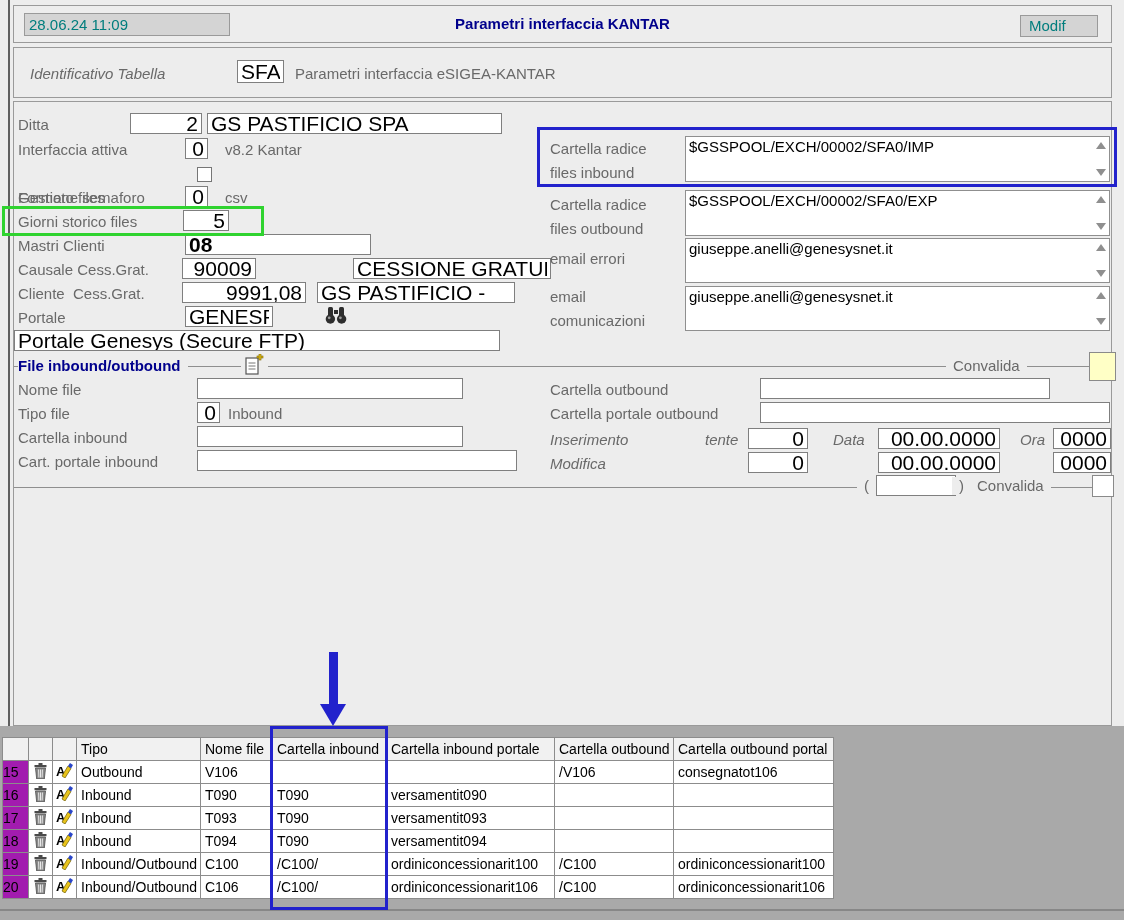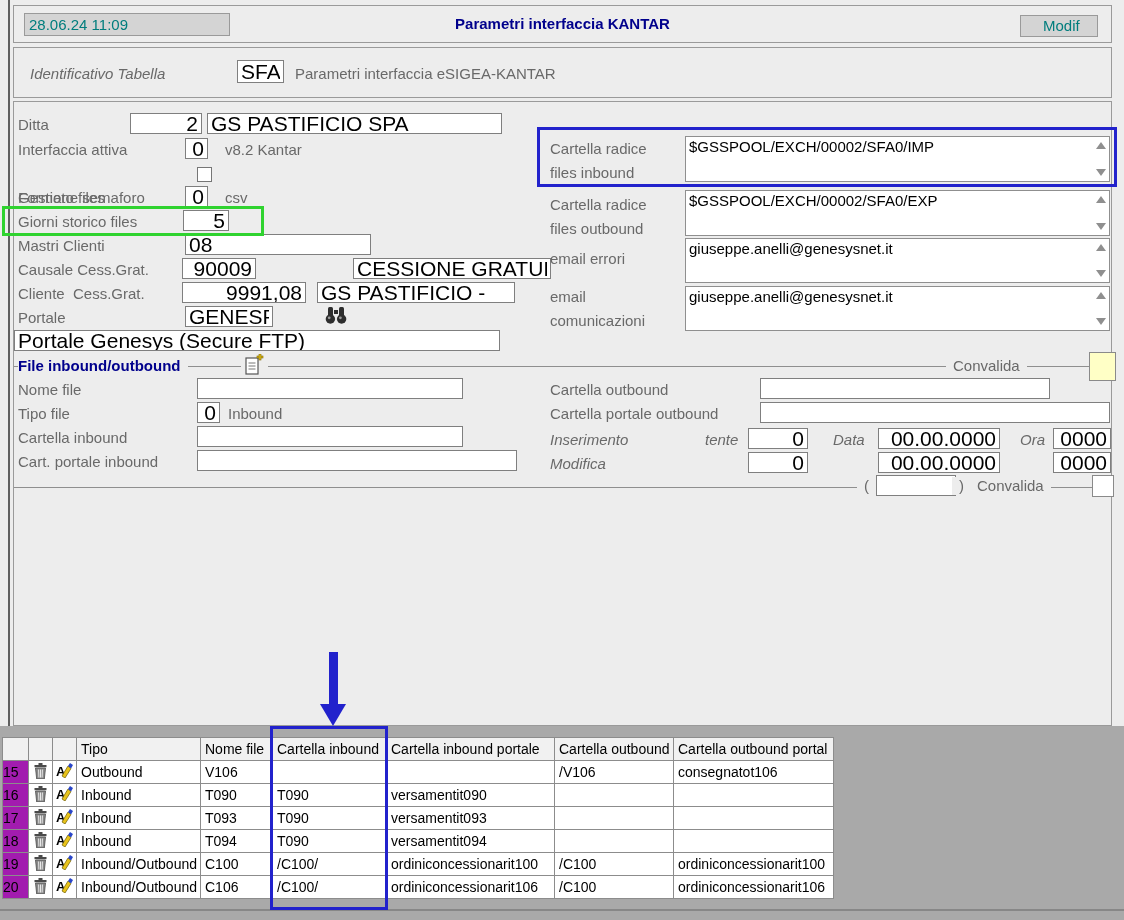--- a/index.html
+++ b/index.html
@@ -51,7 +51,7 @@
     <span class="teal">28.06.24 11:09</span>
   </div>
   <div class="abs navy" style="left:13px;top:15px;width:1099px;text-align:center;">Parametri interfaccia KANTAR</div>
-  <div class="abs" style="left:1020px;top:15px;width:78px;height:22px;background:#d4d4d4;border:1px solid #9a9a9a;box-sizing:border-box;line-height:20px;padding-left:22px;">
+  <div class="abs" style="left:1020px;top:15px;width:78px;height:22px;background:#d4d4d4;border:1px solid #9a9a9a;box-sizing:border-box;line-height:20px;padding-left:8px;">
     <span class="teal">Modif</span>
   </div>
 

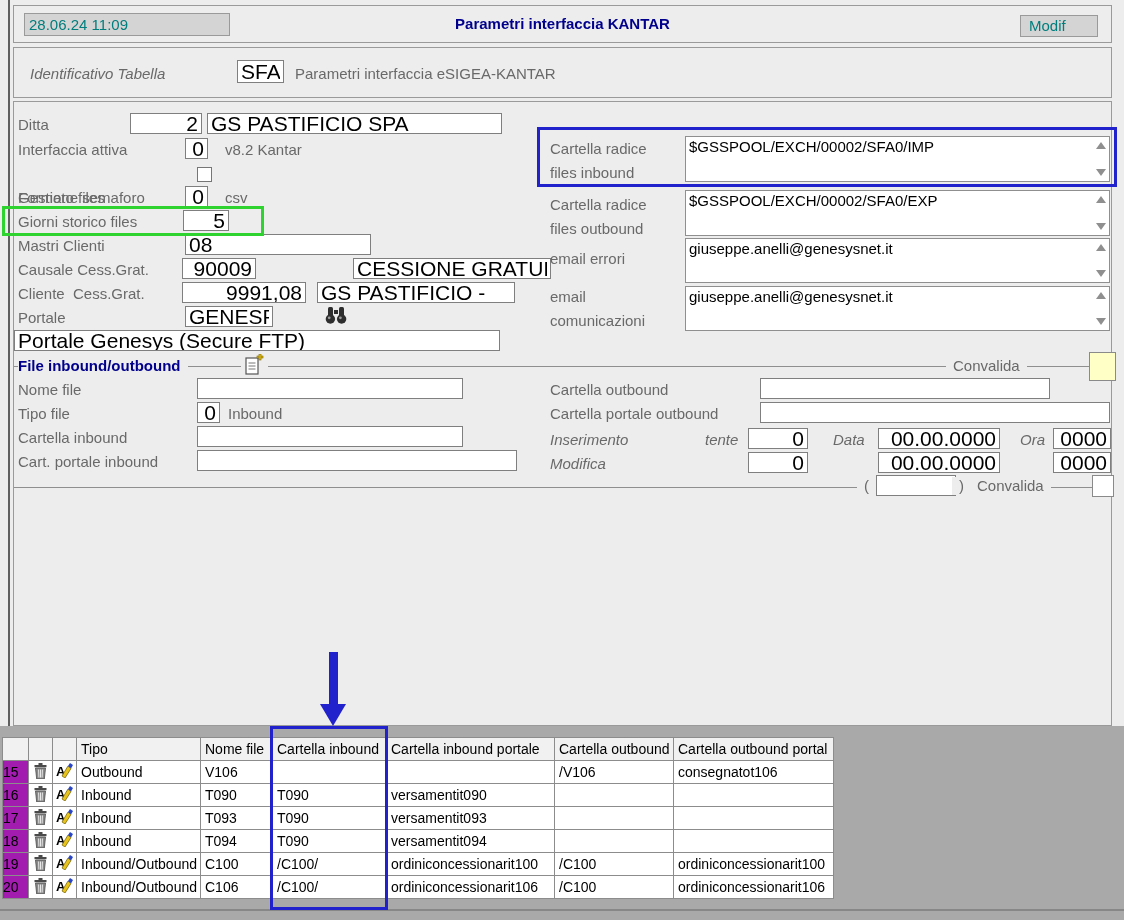--- a/index.html
+++ b/index.html
@@ -81,7 +81,7 @@
   <input class="inp num" style="left: 183px; top: 210px; width: 46px;" readonly="" value="5">
 
   <div class="lbl" style="left:18px;top:237px;">Mastri Clienti</div>
-  <input class="inp" style="left: 185px; top: 234px; width: 186px;" readonly="" value="08">
+  <input class="inp" style="left: 185px; top: 234px; width: 186px; font-weight: bold;" readonly="" value="08">
 
   <div class="lbl" style="left:18px;top:261px;">Causale Cess.Grat.</div>
   <input class="inp num" style="left: 182px; top: 258px; width: 74px;" readonly="" value="90009">

